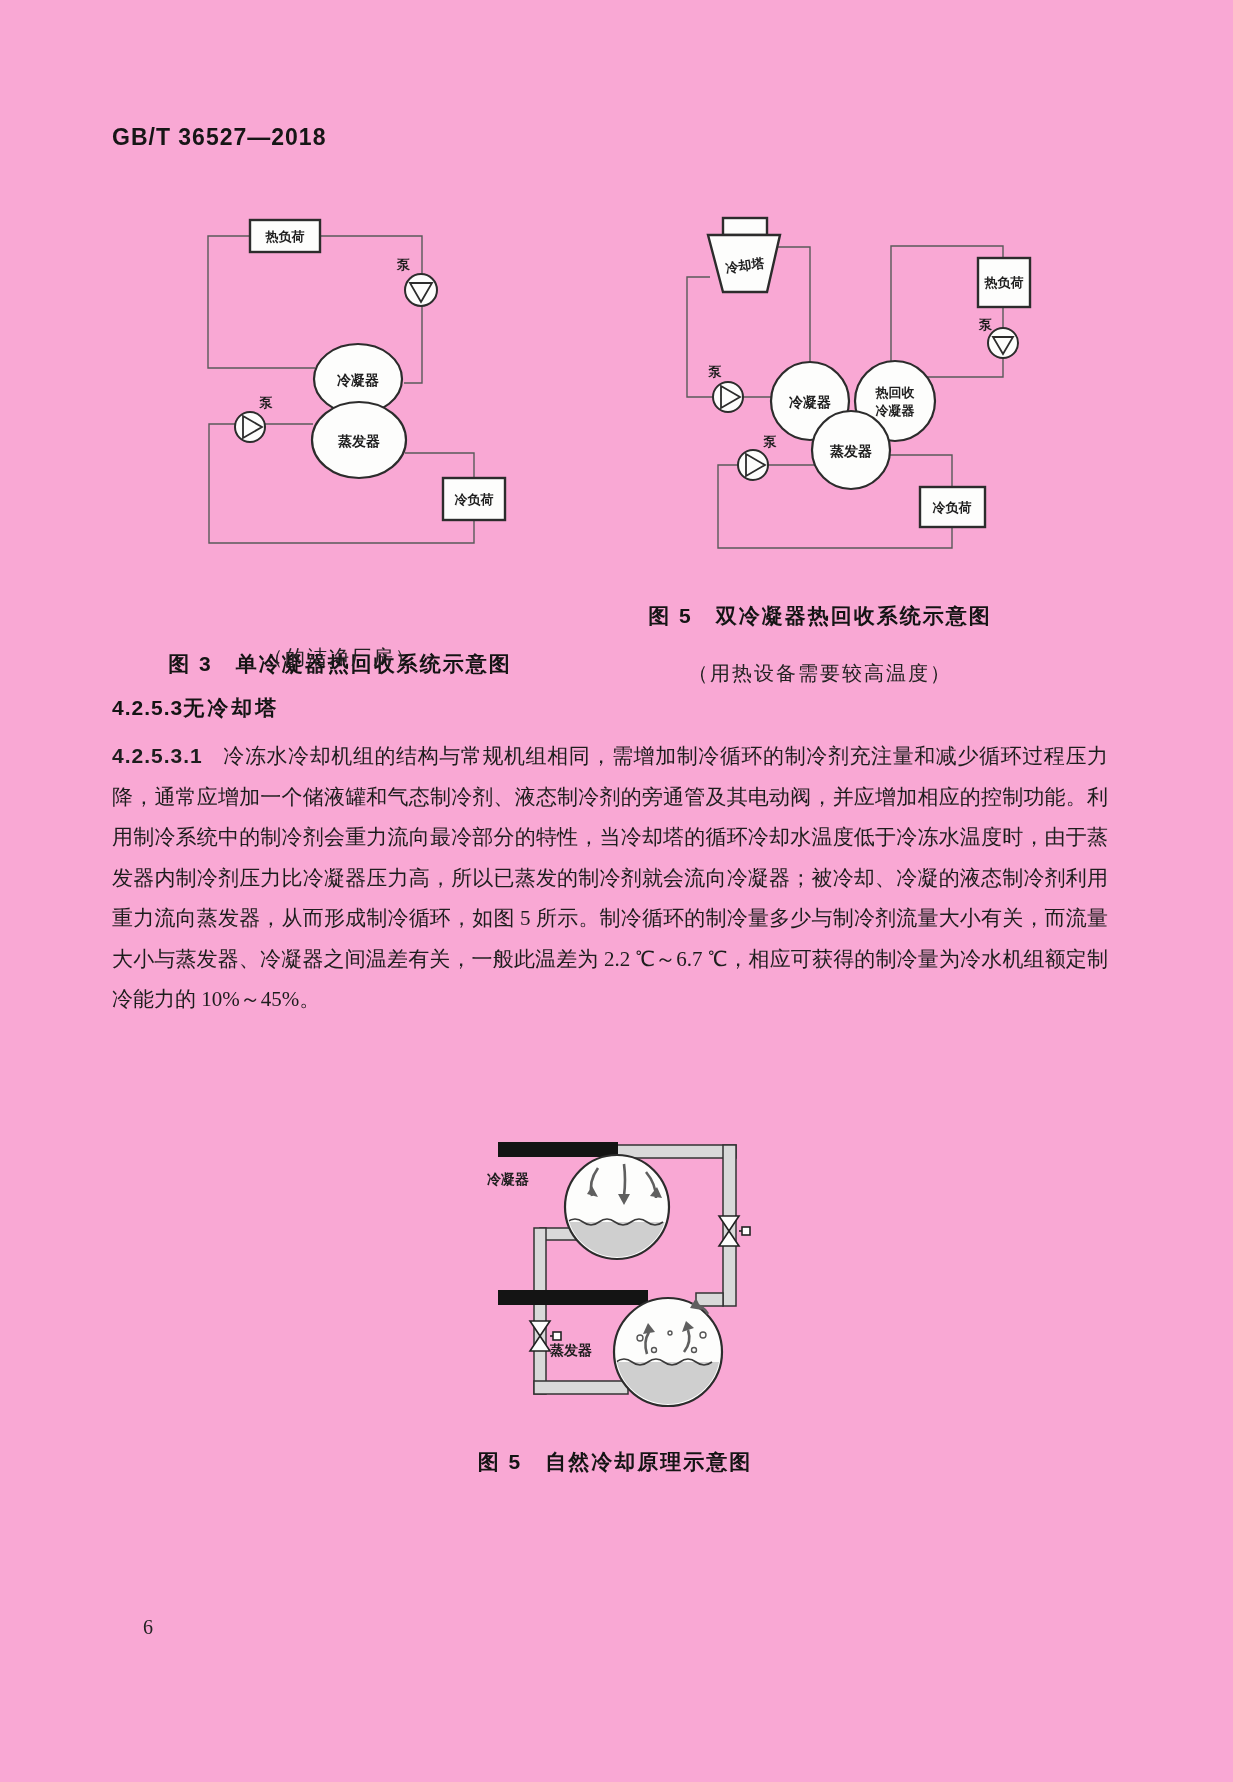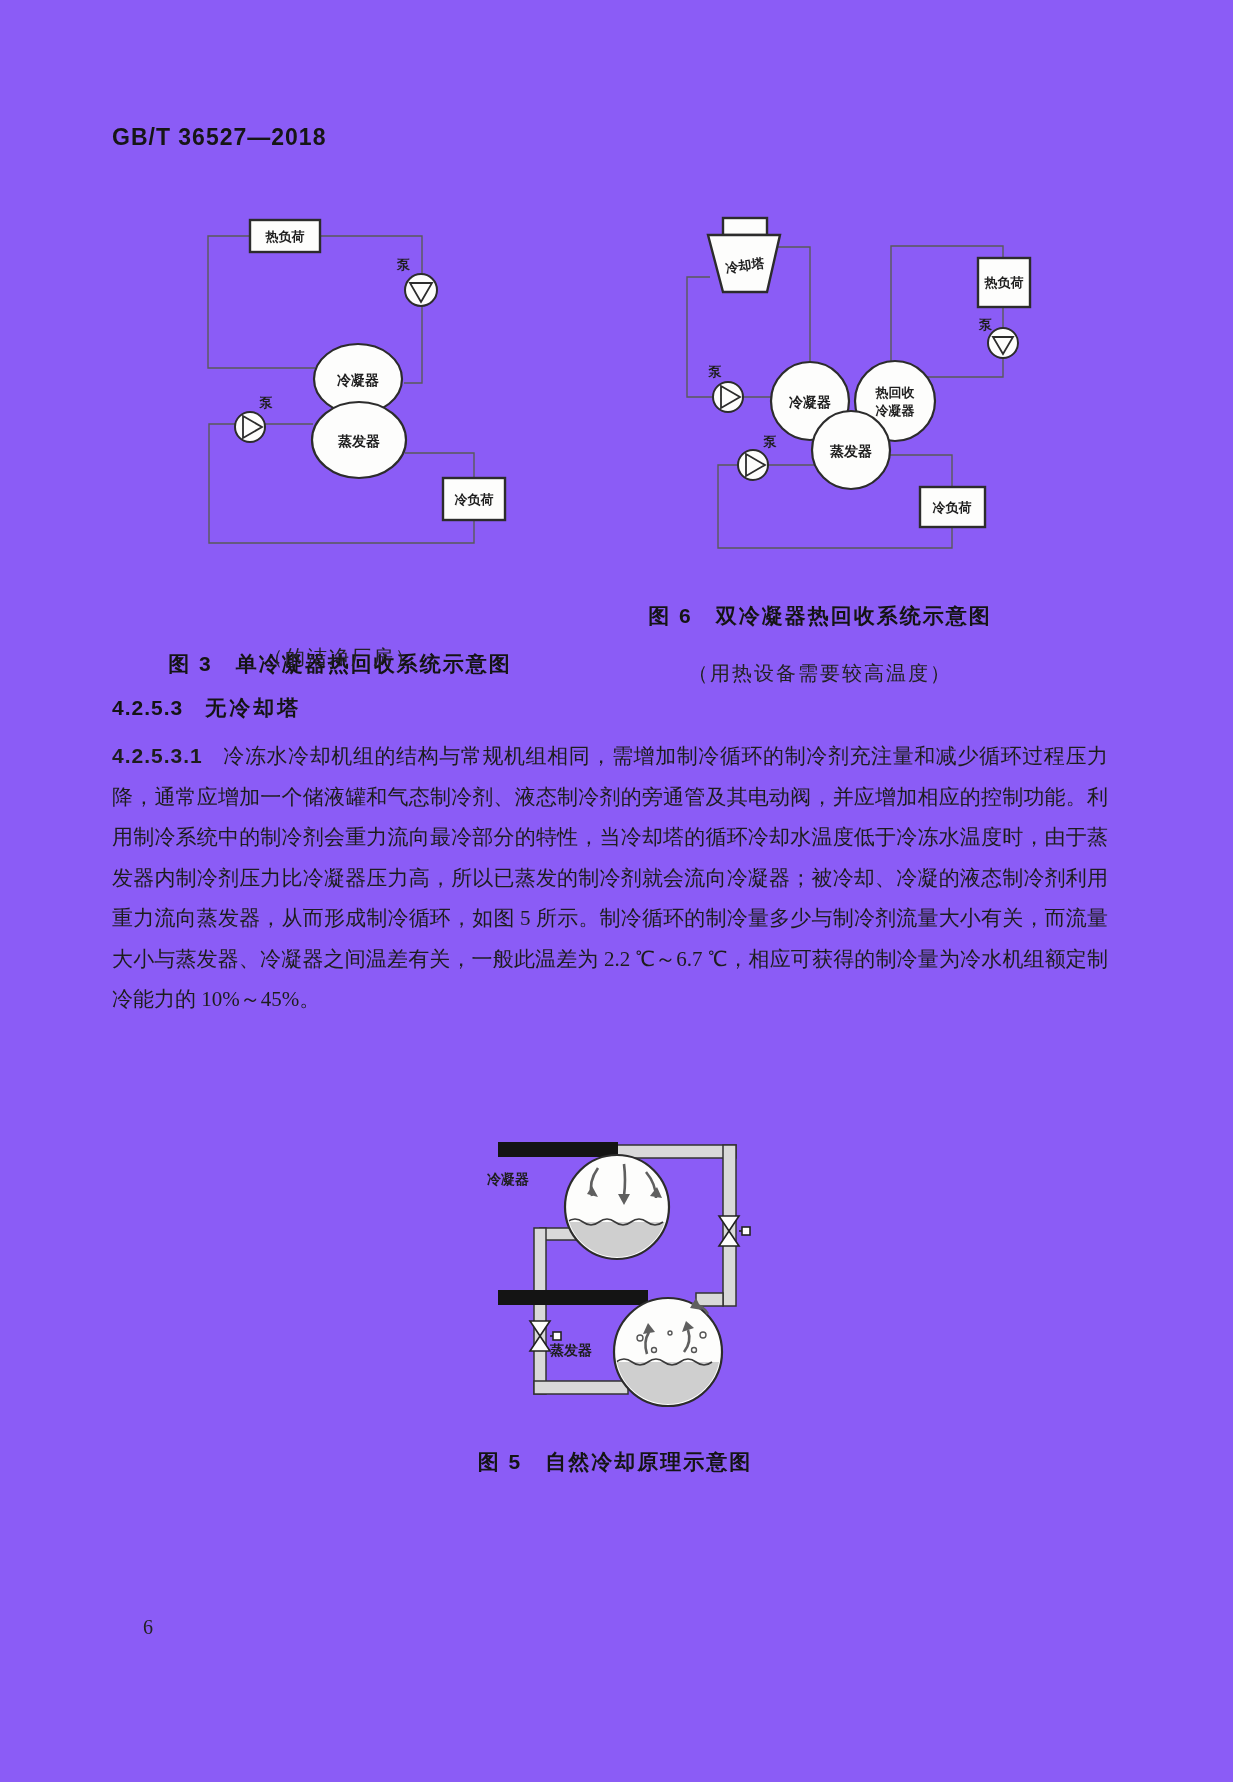--- a/index.html
+++ b/index.html
@@ -6,7 +6,7 @@
   .page{
     position:relative;
     width:1233px;height:1782px;
-    background:#8b5cf6;
+    background:#f9a8d4;
     font-family:"Liberation Serif", serif;
     color:#1b1b1b;
     overflow:hidden;

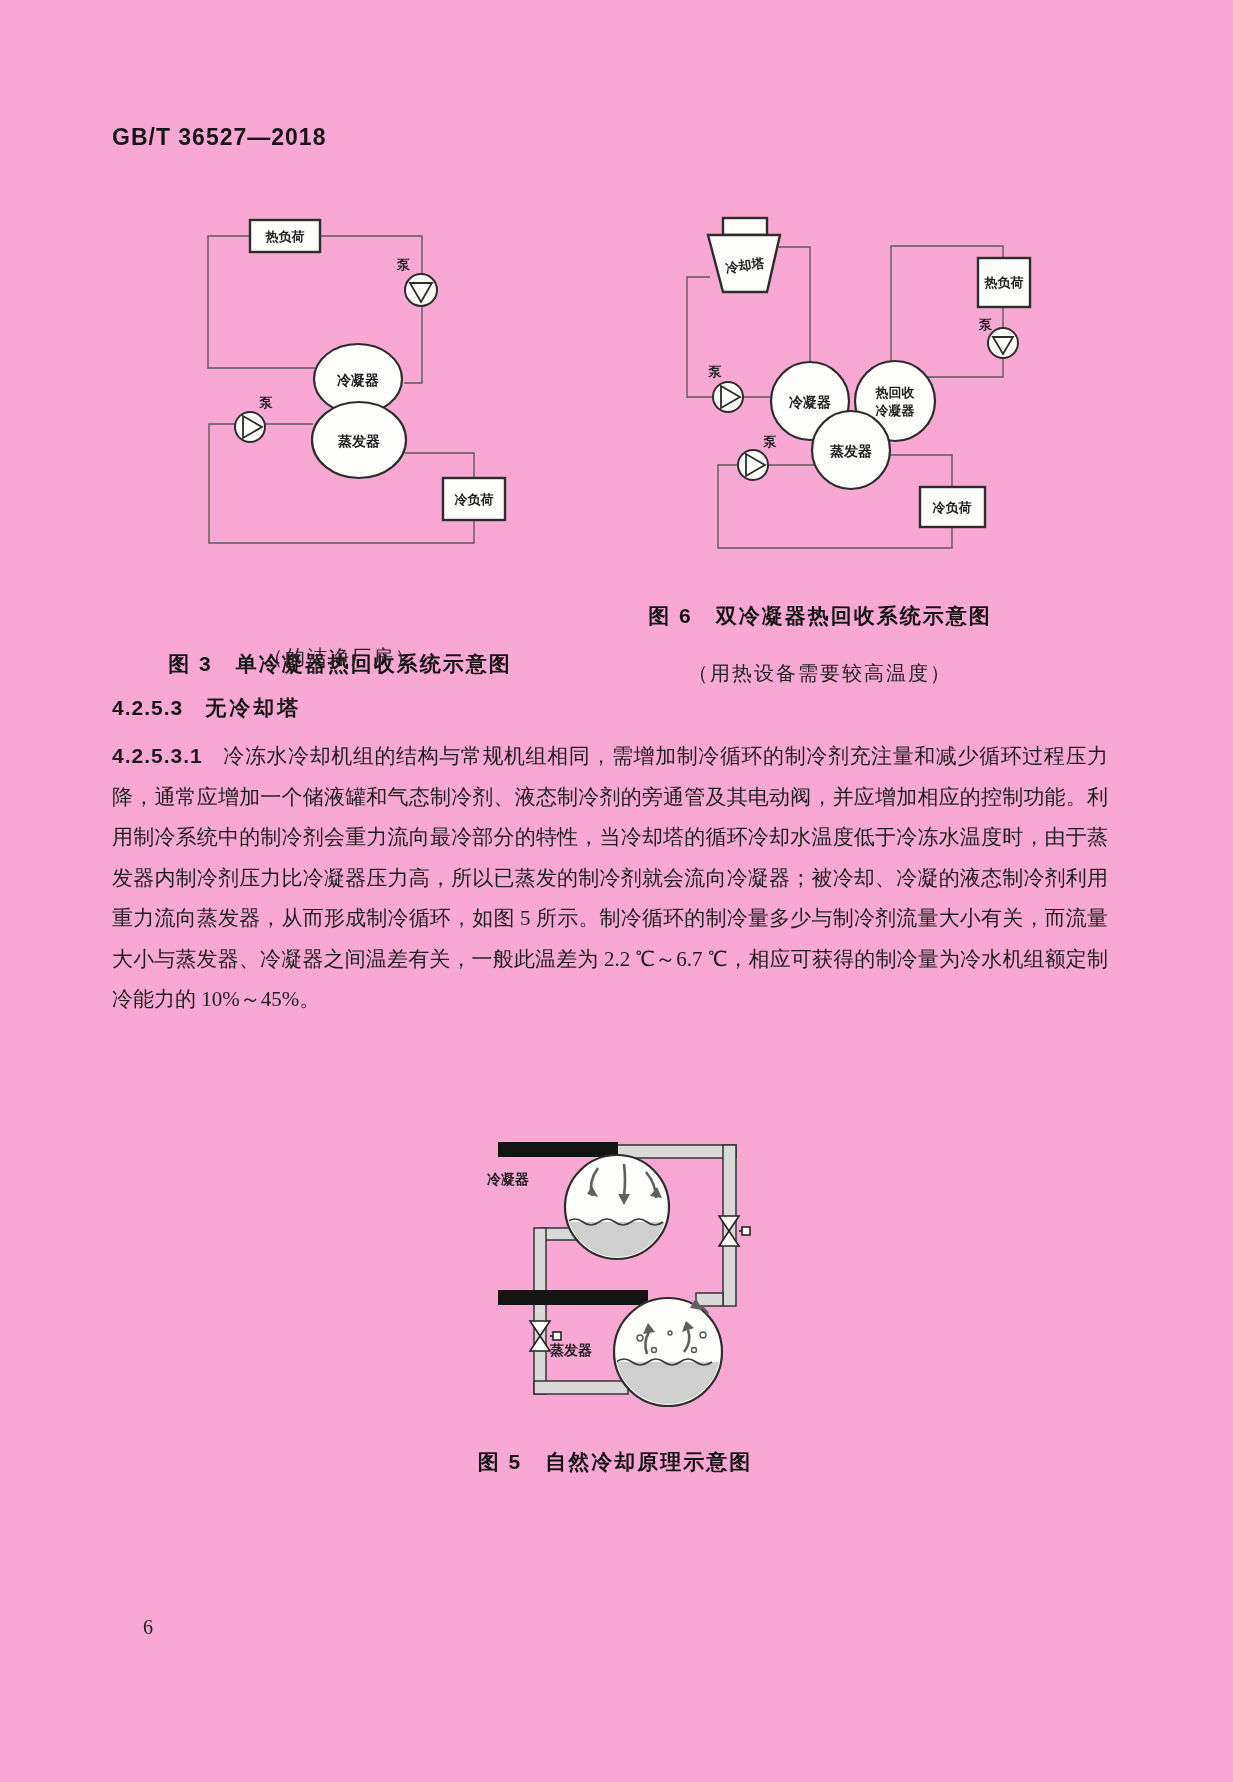--- a/index.html
+++ b/index.html
@@ -181,7 +181,7 @@
 
   <div class="fig-caption cap3">图 3　单冷凝器热回收系统示意图</div>
   <div class="fig-caption-sub cap3b">（的洁净厂房）</div>
-  <div class="fig-caption cap4">图 6　双冷凝器热回收系统示意图</div>
+  <div class="fig-caption cap4">图 5　双冷凝器热回收系统示意图</div>
   <div class="fig-caption-sub cap4b">（用热设备需要较高温度）</div>
 
   <div class="section-heading">

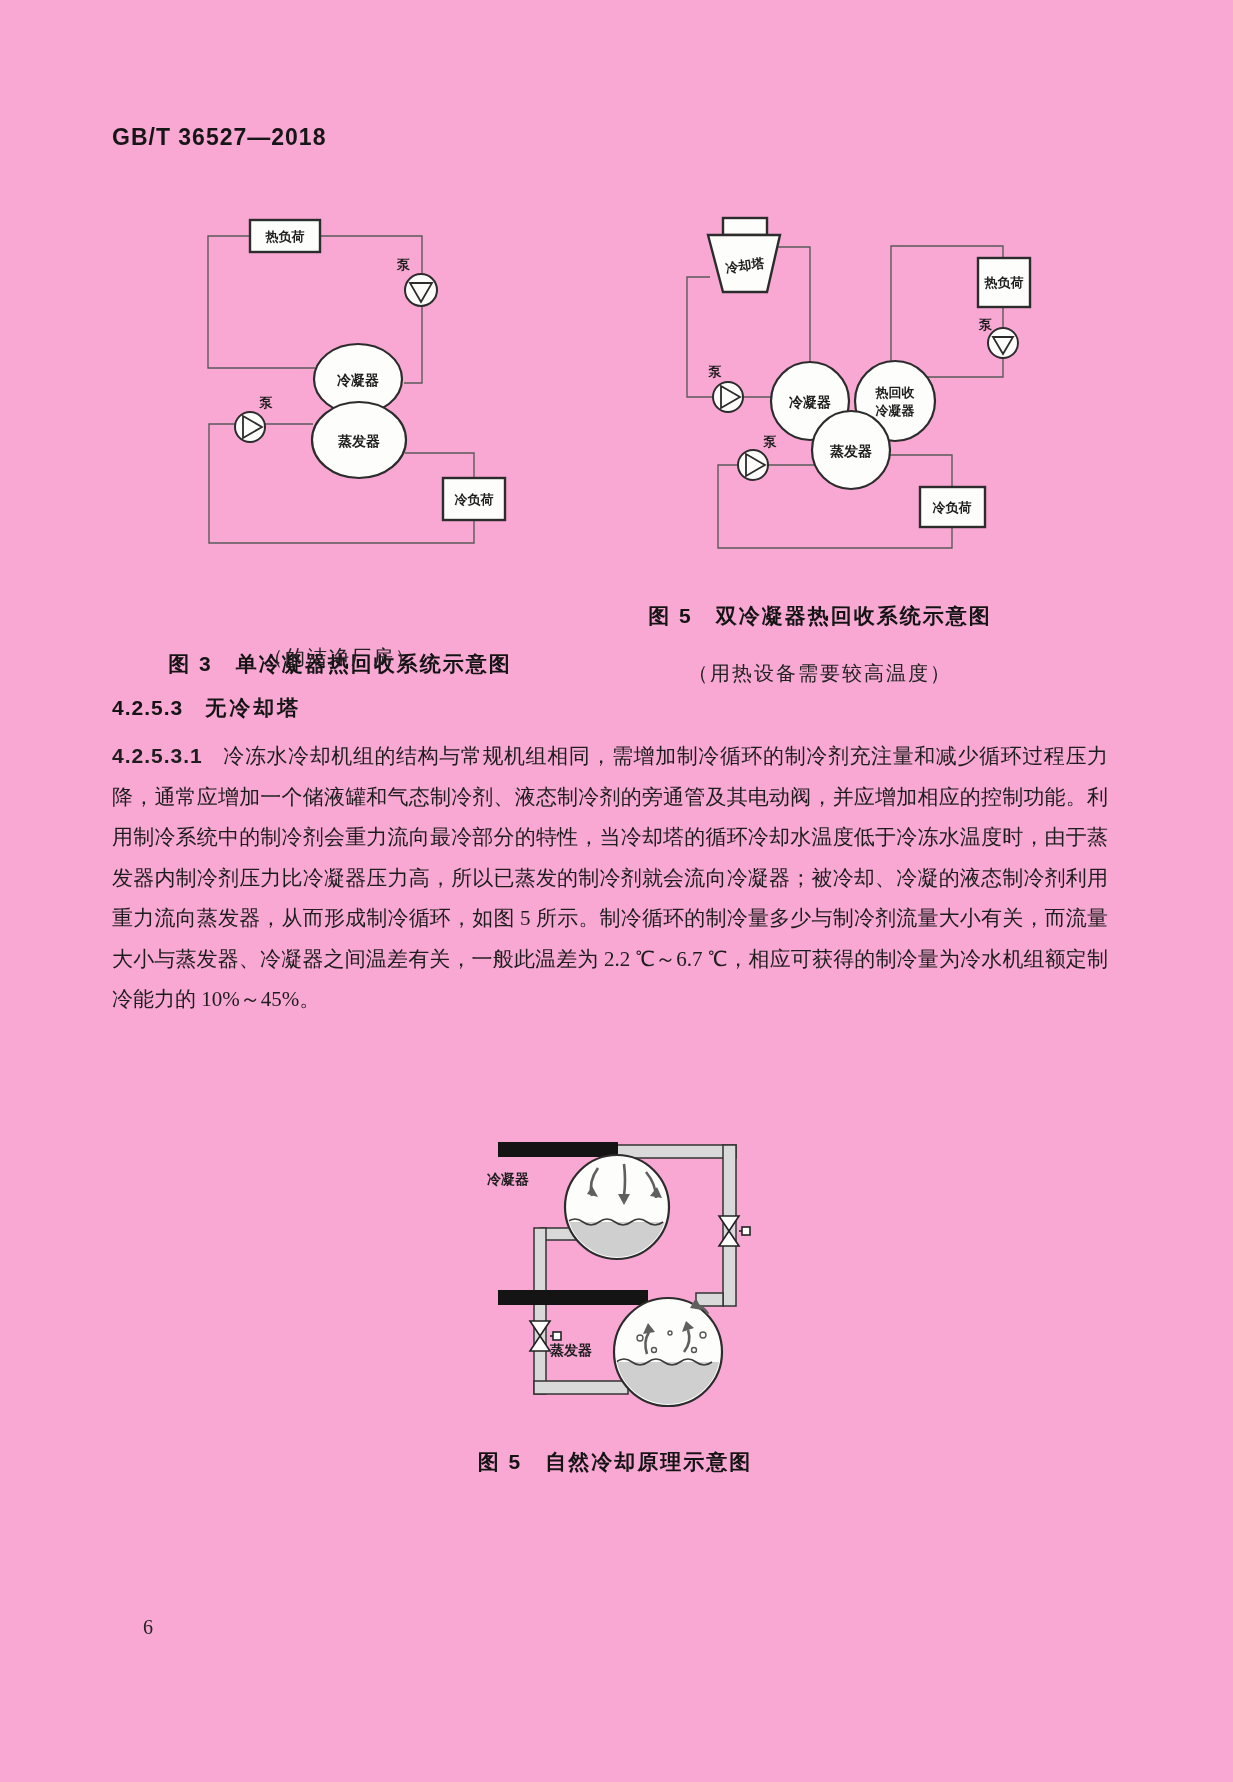--- a/index.html
+++ b/index.html
@@ -36,7 +36,7 @@
     font-family:"Liberation Sans", sans-serif;
     font-weight:700;font-size:21px;color:#141414;
   }
-  .section-heading .sec-num{margin-right:22px;letter-spacing:1px;text-align:right;}
+  .section-heading .sec-num{letter-spacing:1px;text-align:right;}
   .section-heading .sec-title{letter-spacing:3px;}
   .body-text{
     position:absolute;left:112px;top:736px;width:1012px;

